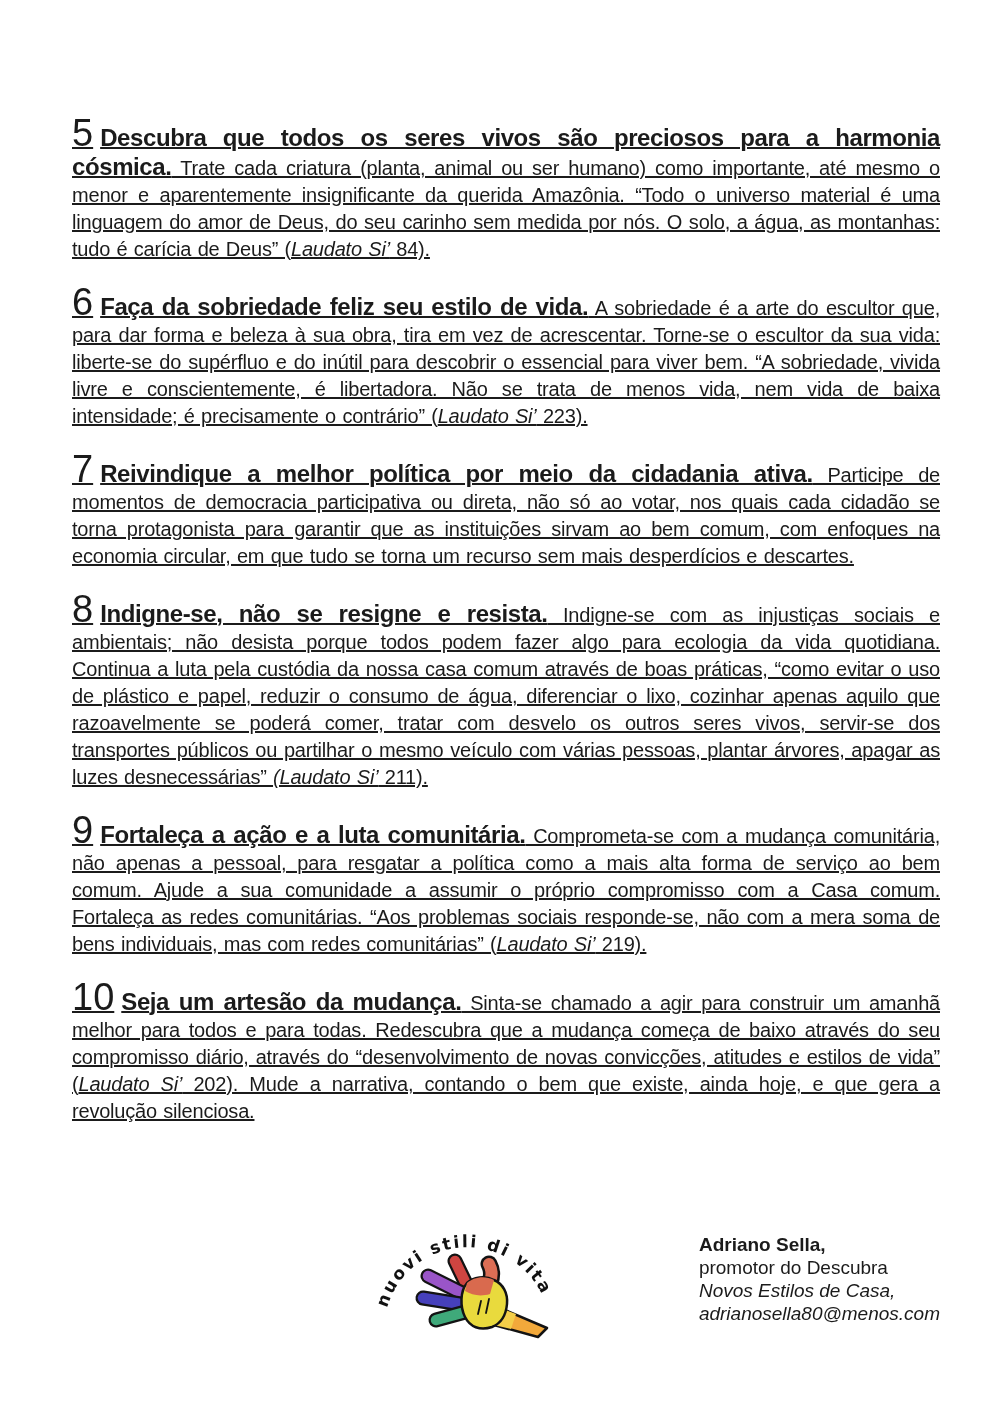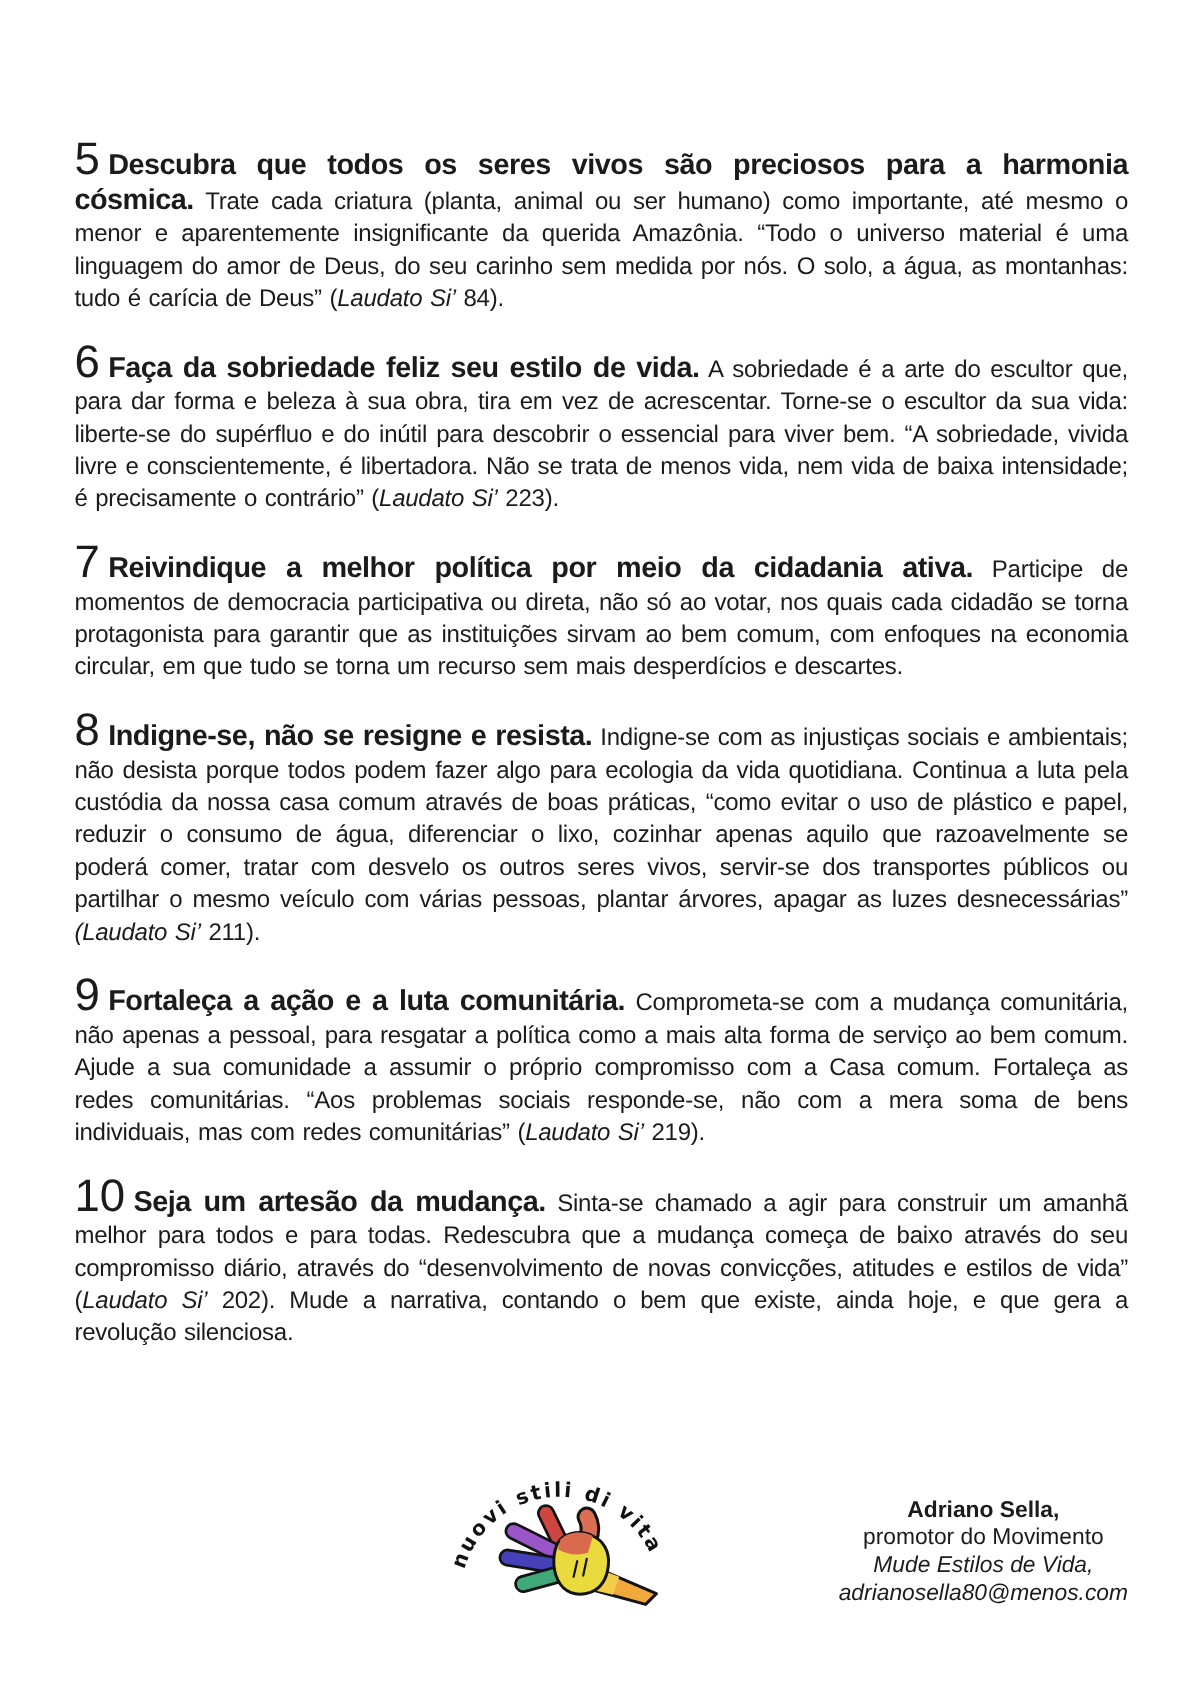--- a/index.html
+++ b/index.html
@@ -16,12 +16,13 @@
     position:relative;
   }
   .items p.item{
-    margin:0 0 26px 2px;
+    margin:0 0 26px 12px;
     font-size:20px;
     line-height:27px;
     letter-spacing:-0.2px;
     text-align:justify;
     word-spacing:1px;
+    text-decoration:underline;
   }
   .items .num{
     font-size:38px;

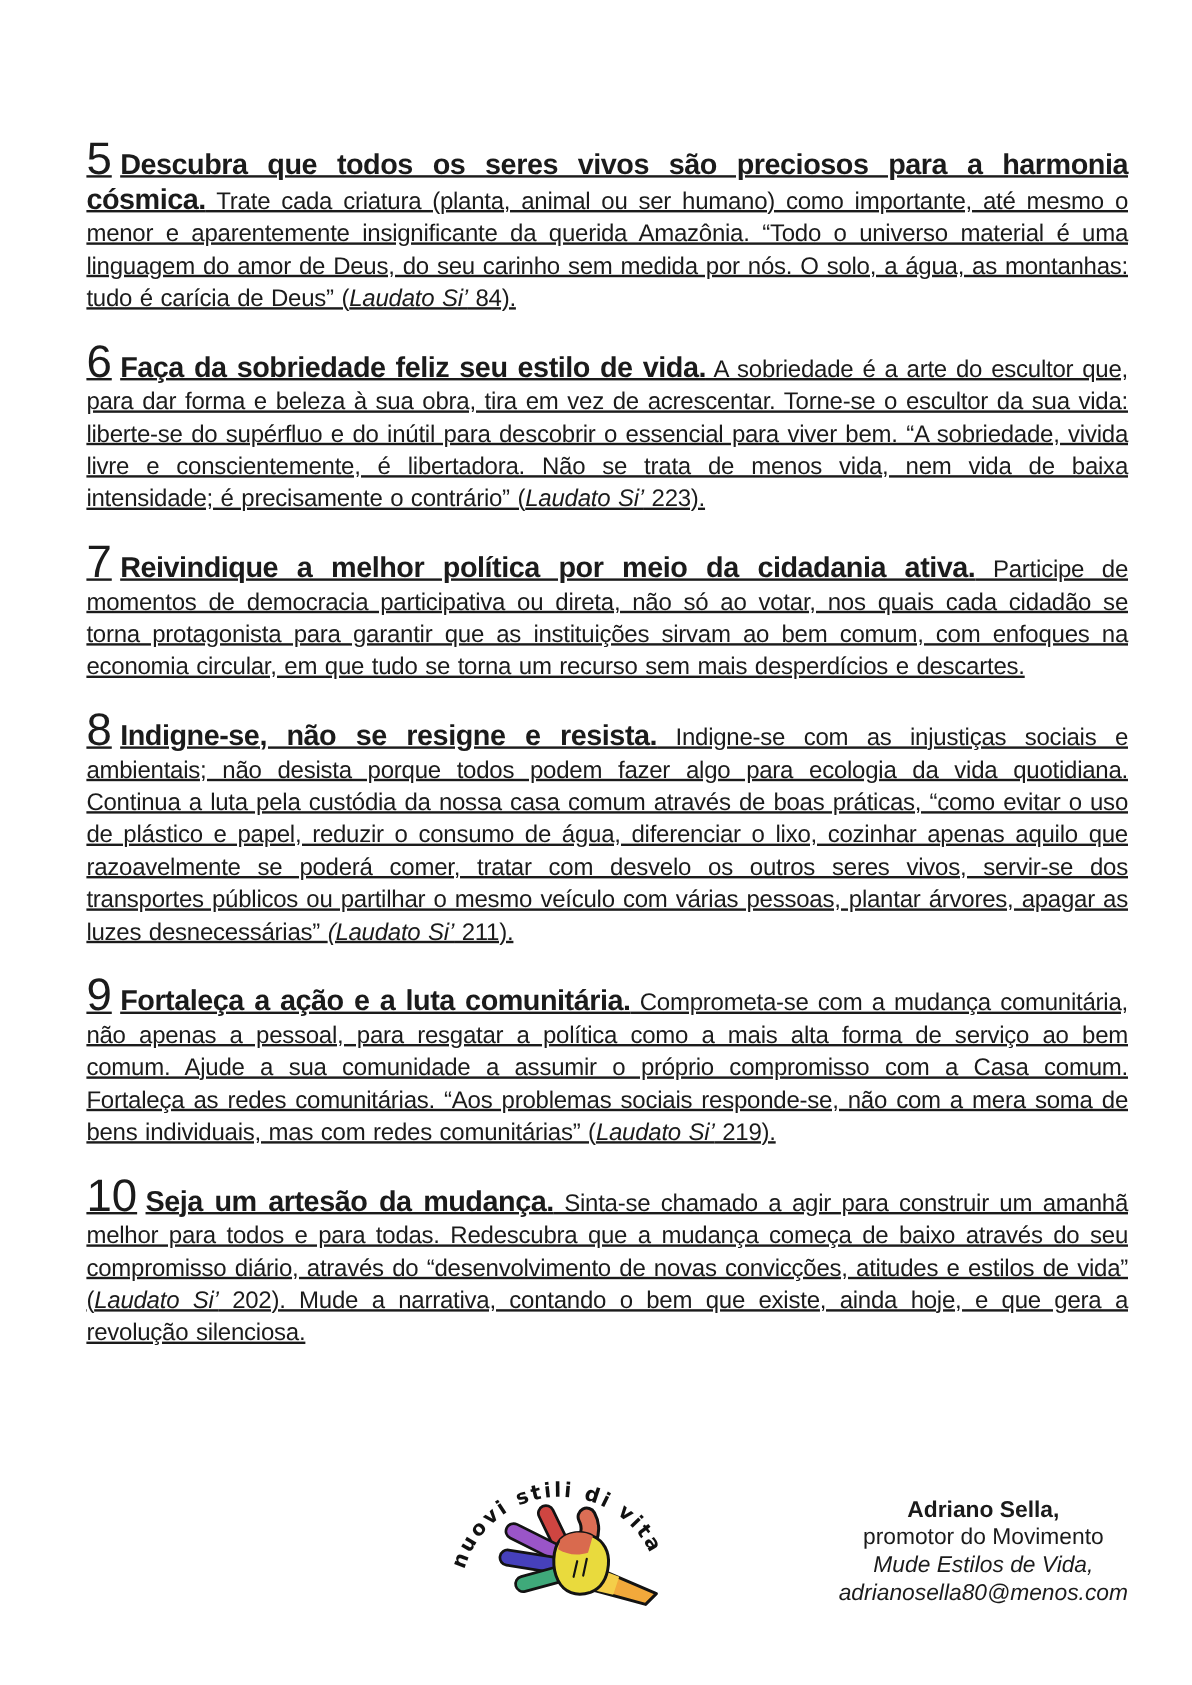--- a/index.html
+++ b/index.html
@@ -58,8 +58,8 @@
   .sig{
     position:absolute;
     right:0;
-    top:96px;
-    text-align:center;
+    top:82px;
+    text-align:left;
     font-size:19px;
     line-height:23px;
   }

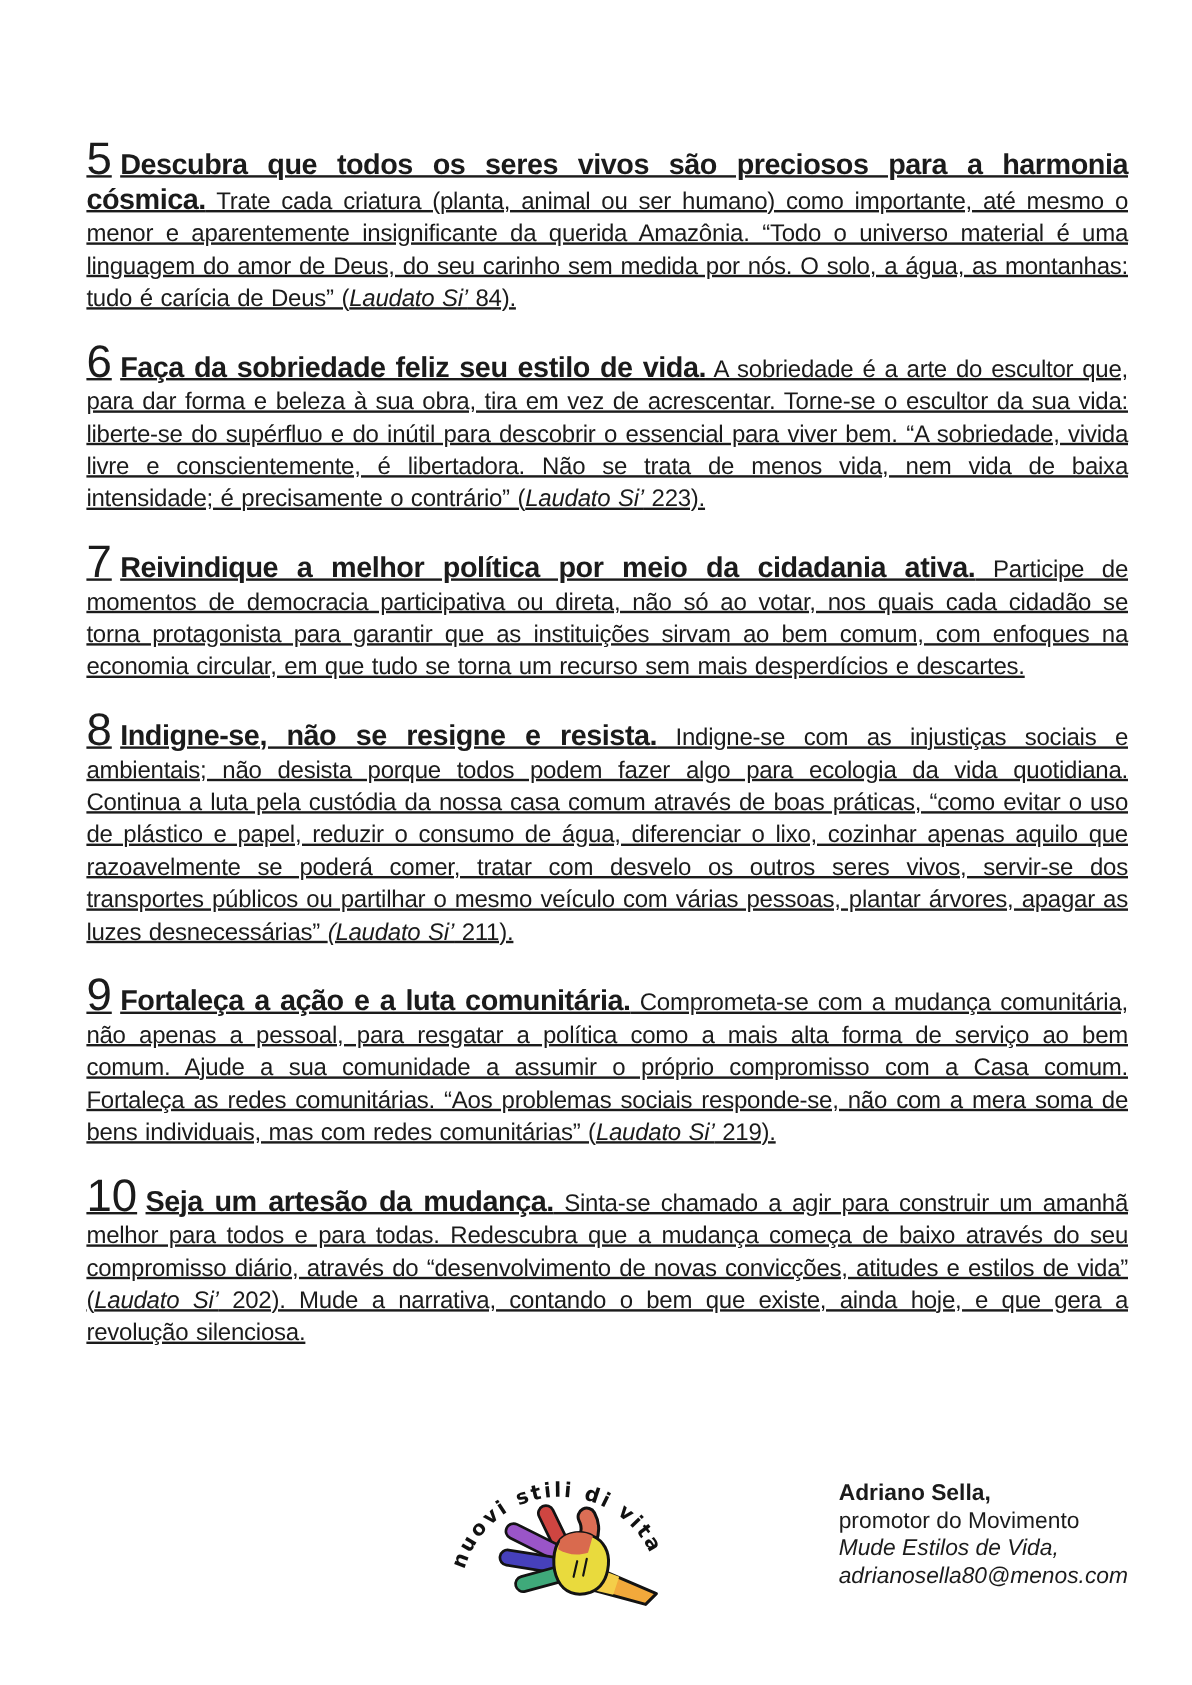--- a/index.html
+++ b/index.html
@@ -127,7 +127,7 @@
 
     <div class="sig">
       <div class="name">Adriano Sella,</div>
-      <div>promotor do Movimento</div>
+      <div>promotor do Descubra</div>
       <div class="it">Mude Estilos de Vida,</div>
       <div class="it">adrianosella80@menos.com</div>
     </div>

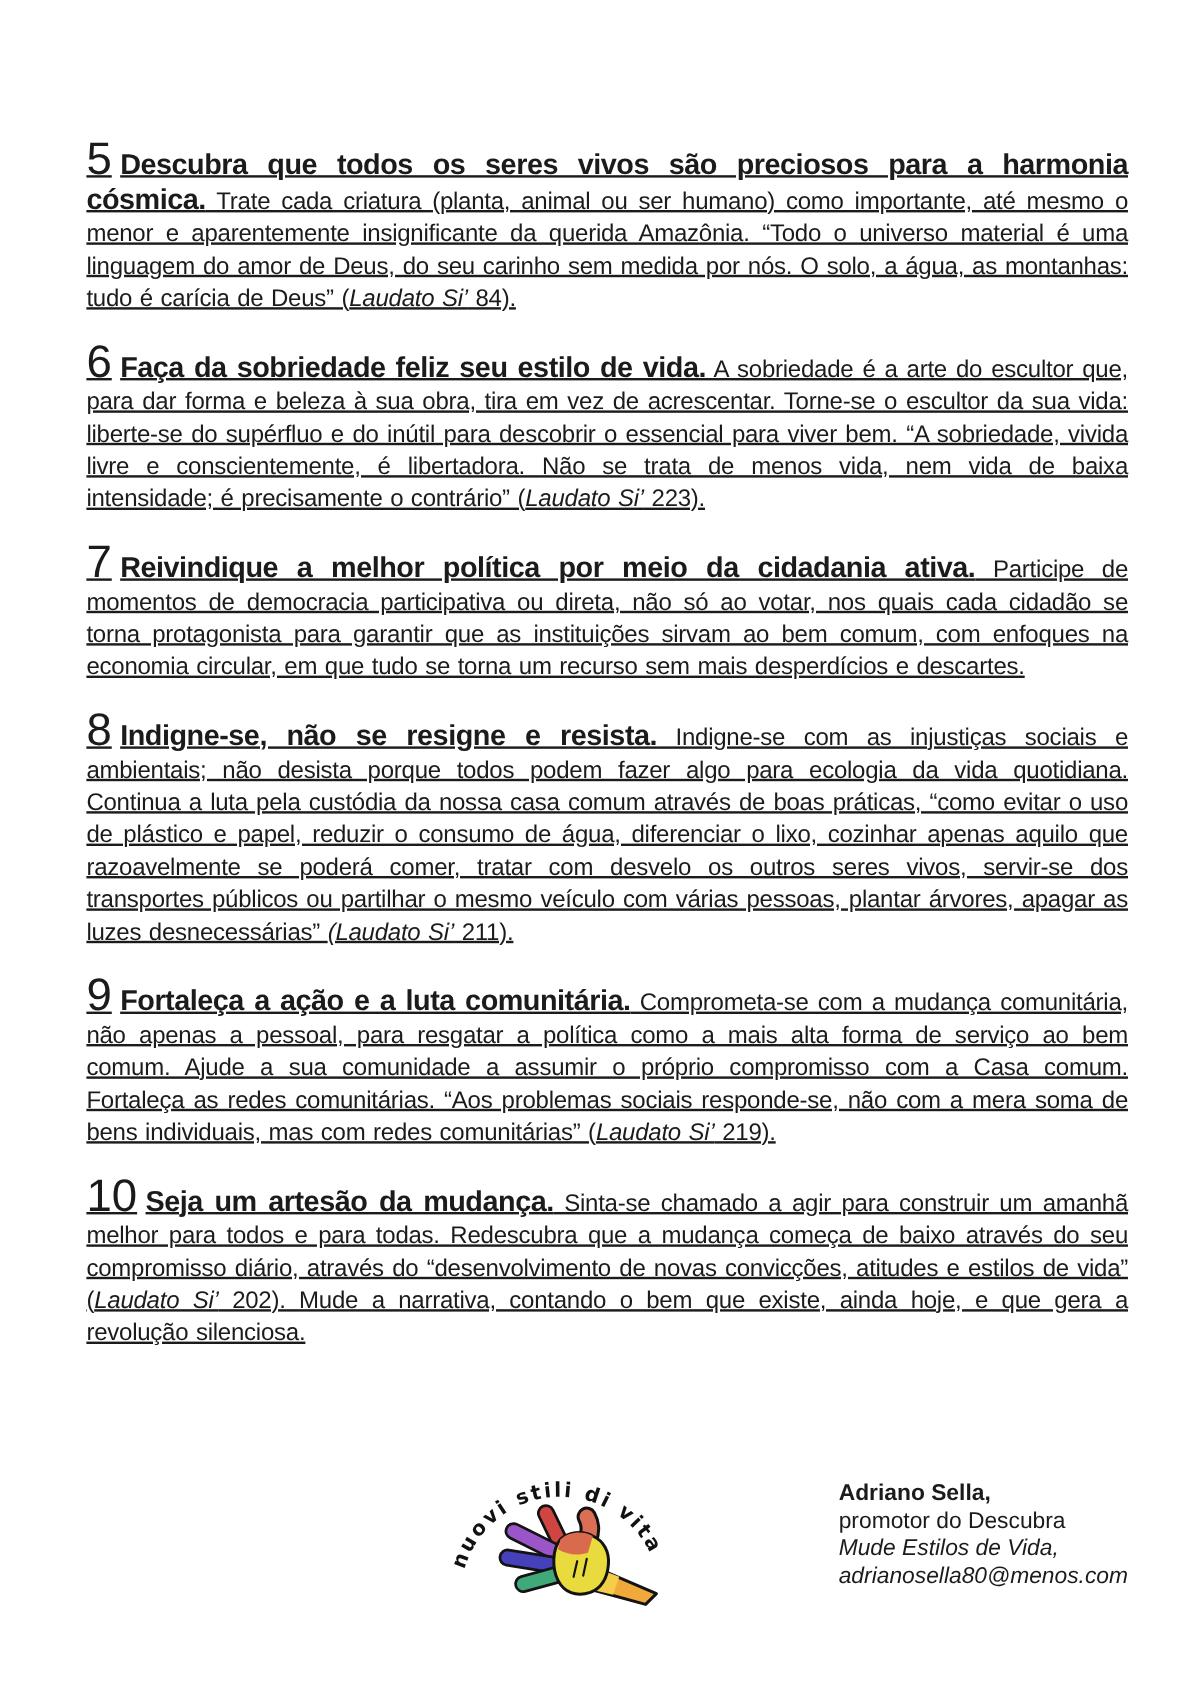--- a/index.html
+++ b/index.html
@@ -128,7 +128,7 @@
     <div class="sig">
       <div class="name">Adriano Sella,</div>
       <div>promotor do Descubra</div>
-      <div class="it">Mude Estilos de Vida,</div>
+      <div class="it">Novos Estilos de Casa,</div>
       <div class="it">adrianosella80@menos.com</div>
     </div>
 

